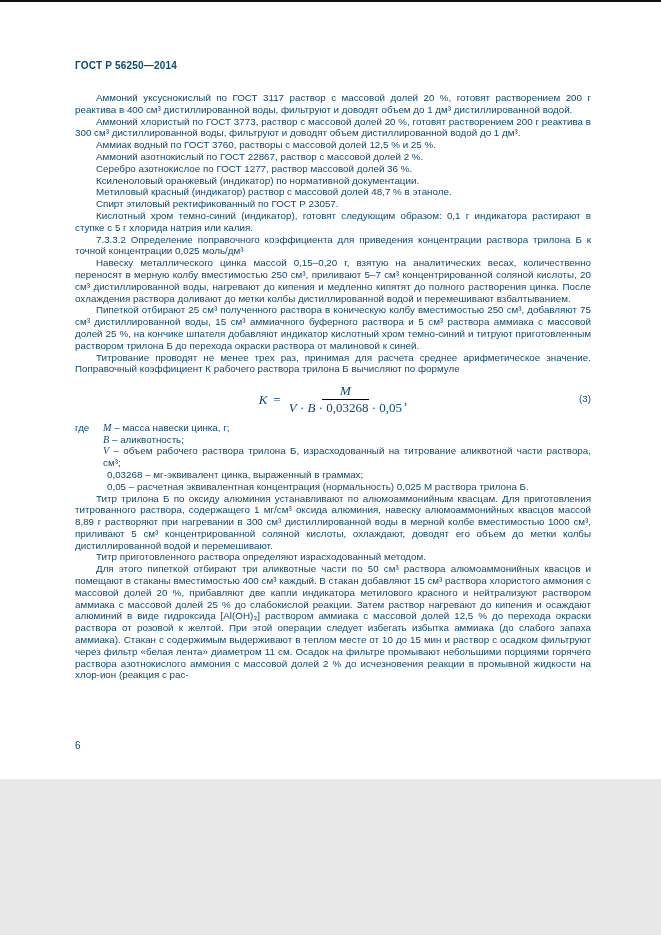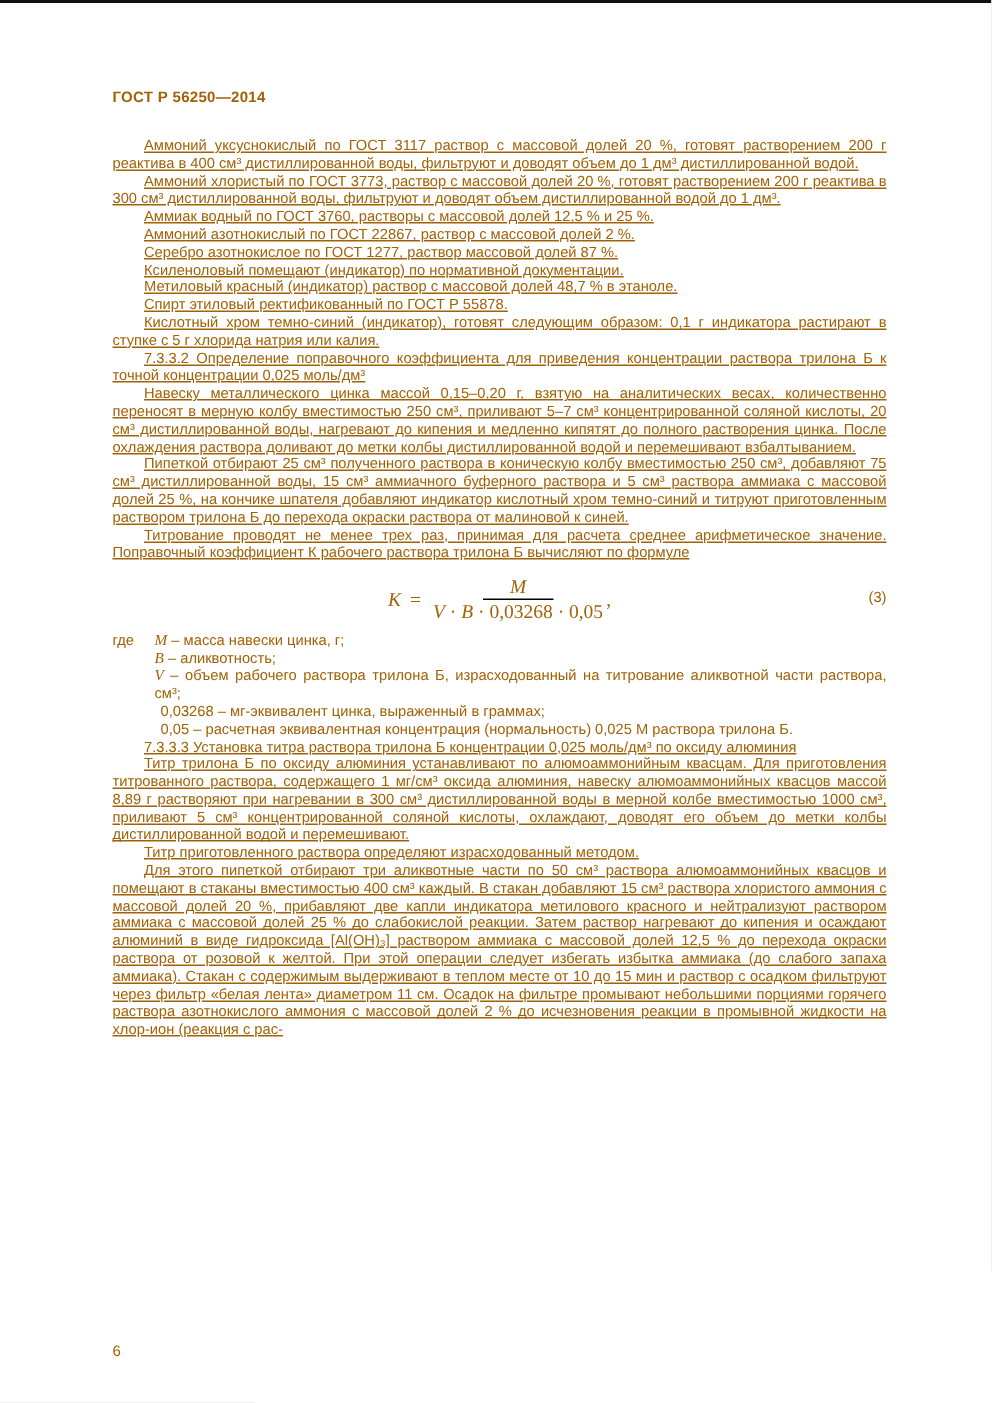--- a/index.html
+++ b/index.html
@@ -6,10 +6,10 @@
   .page {
     position: relative;
     width: 661px;
-    height: 935px;
+    height: 779px;
     background: #ffffff;
     font-family: "Liberation Sans", sans-serif;
-    color: #a16207;
+    color: #0c4a6e;
     overflow: hidden;
     margin: 0 auto;
   }

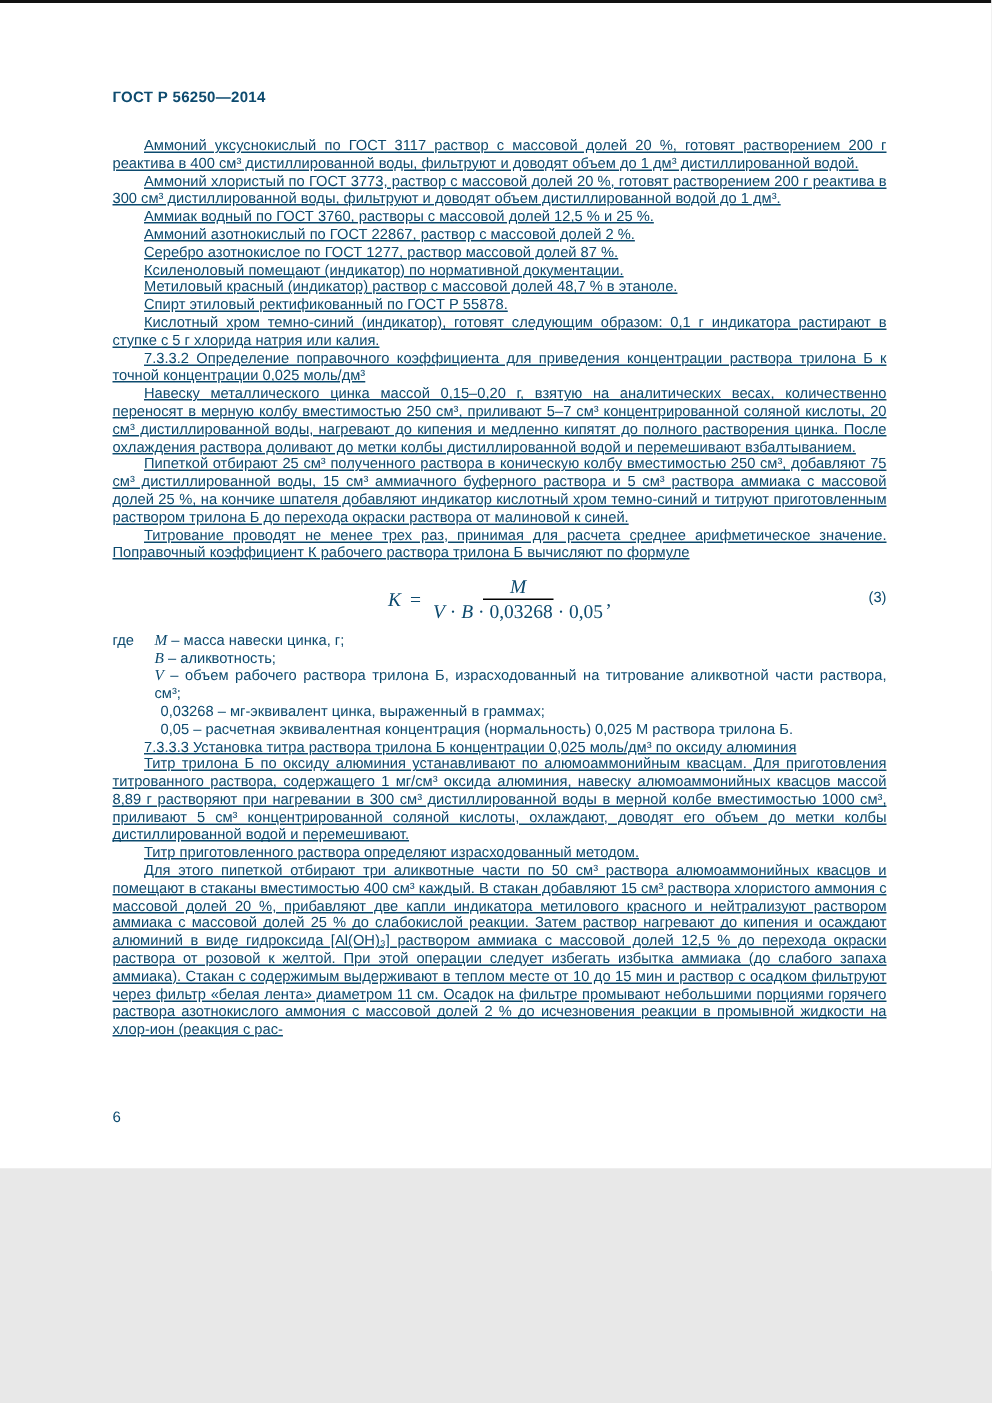--- a/index.html
+++ b/index.html
@@ -34,7 +34,7 @@
     line-height: 11.8px;
     text-align: justify;
   }
-  .content p { margin: 0; text-indent: 21px; text-decoration: underline; }
+  .content p { margin: 0; text-indent: 21px; }
   .formula-block {
     position: relative;
     margin: 10px 0 8px 0;

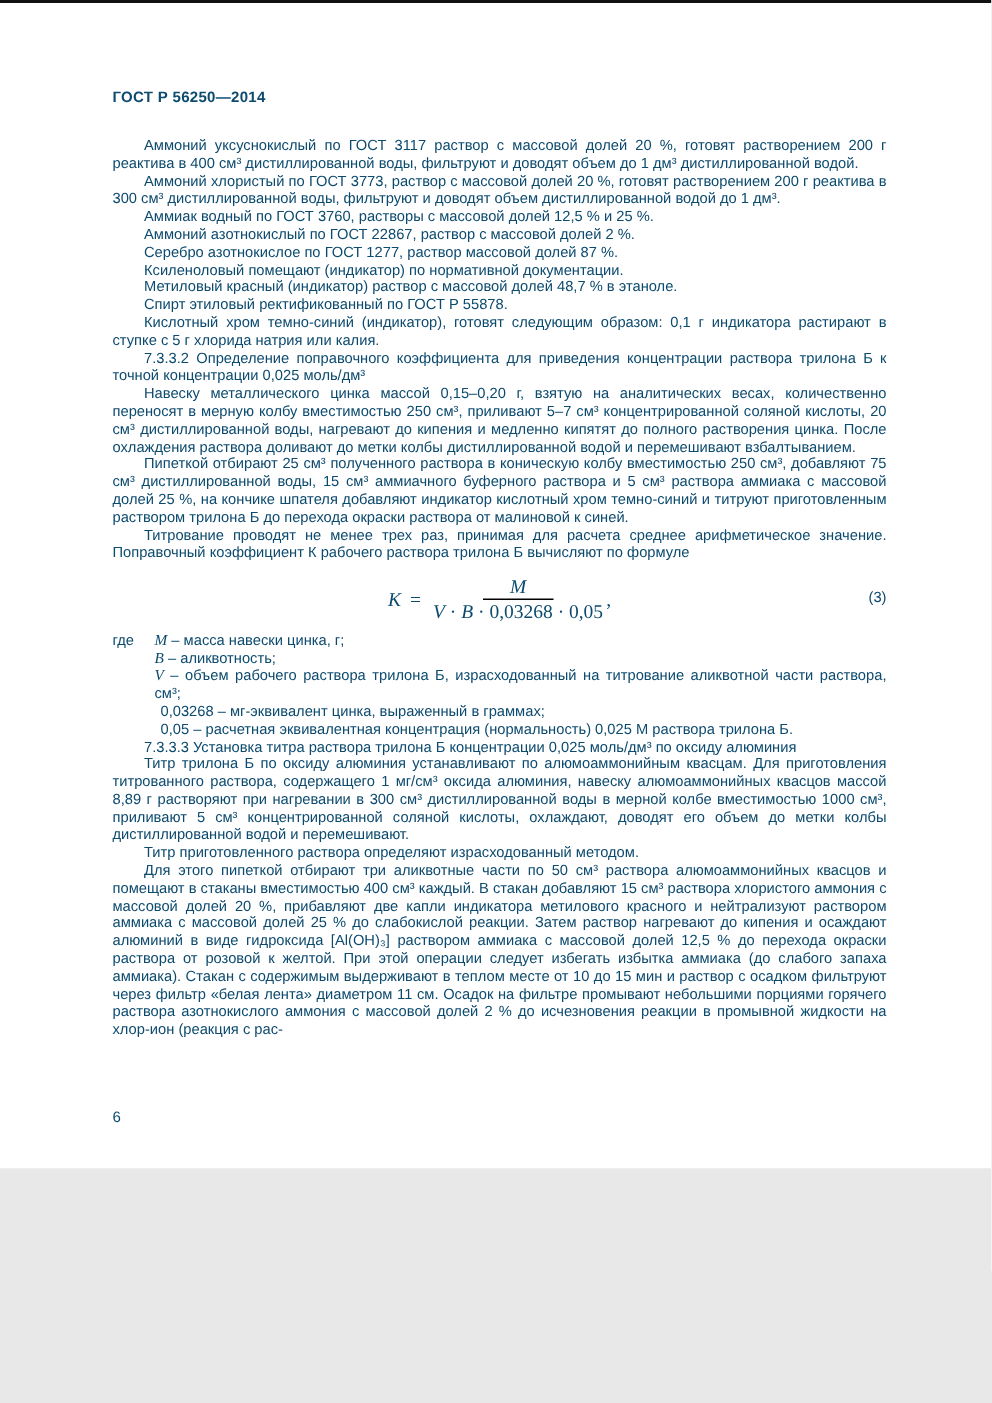--- a/index.html
+++ b/index.html
@@ -92,7 +92,7 @@
     <p>Аммоний хлористый по ГОСТ 3773, раствор с массовой долей 20 %, готовят растворением 200 г реактива в 300 см³ дистиллированной воды, фильтруют и доводят объем дистиллированной водой до 1 дм³.</p>
     <p>Аммиак водный по ГОСТ 3760, растворы с массовой долей 12,5 % и 25 %.</p>
     <p>Аммоний азотнокислый по ГОСТ 22867, раствор с массовой долей 2 %.</p>
-    <p>Серебро азотнокислое по ГОСТ 1277, раствор массовой долей 87 %.</p>
+    <p>Серебро азотнокислое по ГОСТ 1277, раствор массовой долей 36 %.</p>
     <p>Ксиленоловый помещают (индикатор) по нормативной документации.</p>
     <p>Метиловый красный (индикатор) раствор с массовой долей 48,7 % в этаноле.</p>
     <p>Спирт этиловый ректификованный по ГОСТ Р 55878.</p>

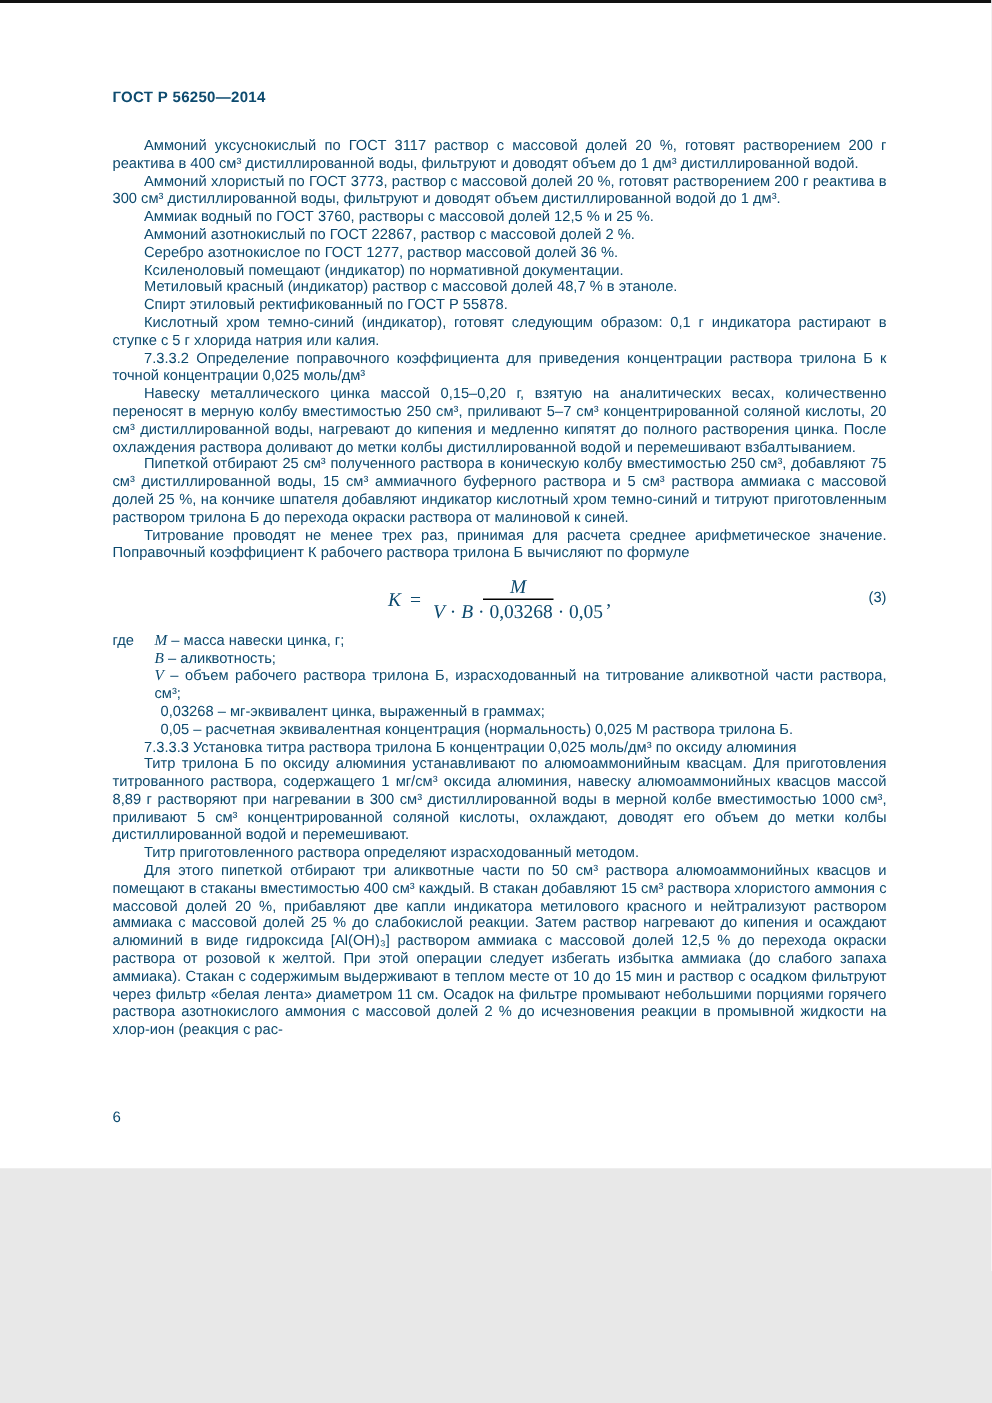--- a/index.html
+++ b/index.html
@@ -93,7 +93,7 @@
     <p>Аммиак водный по ГОСТ 3760, растворы с массовой долей 12,5 % и 25 %.</p>
     <p>Аммоний азотнокислый по ГОСТ 22867, раствор с массовой долей 2 %.</p>
     <p>Серебро азотнокислое по ГОСТ 1277, раствор массовой долей 36 %.</p>
-    <p>Ксиленоловый помещают (индикатор) по нормативной документации.</p>
+    <p>Ксиленоловый оранжевый (индикатор) по нормативной документации.</p>
     <p>Метиловый красный (индикатор) раствор с массовой долей 48,7 % в этаноле.</p>
     <p>Спирт этиловый ректификованный по ГОСТ Р 55878.</p>
     <p>Кислотный хром темно-синий (индикатор), готовят следующим образом: 0,1 г индикатора растирают в ступке с 5 г хлорида натрия или калия.</p>

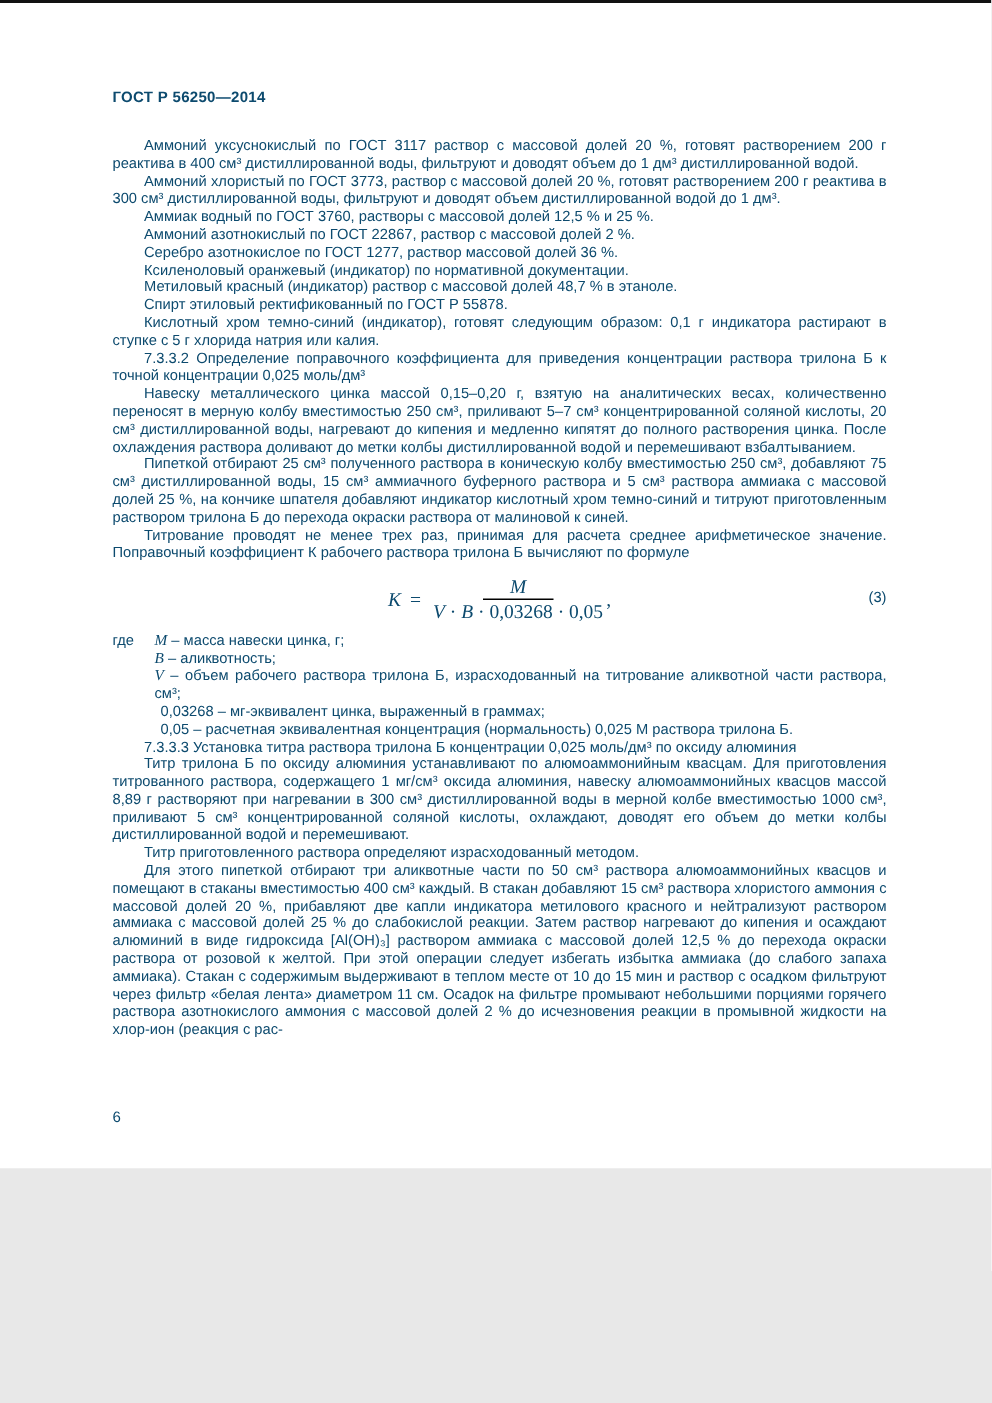--- a/index.html
+++ b/index.html
@@ -95,7 +95,7 @@
     <p>Серебро азотнокислое по ГОСТ 1277, раствор массовой долей 36 %.</p>
     <p>Ксиленоловый оранжевый (индикатор) по нормативной документации.</p>
     <p>Метиловый красный (индикатор) раствор с массовой долей 48,7 % в этаноле.</p>
-    <p>Спирт этиловый ректификованный по ГОСТ Р 55878.</p>
+    <p>Спирт этиловый ректификованный по ГОСТ Р 23057.</p>
     <p>Кислотный хром темно-синий (индикатор), готовят следующим образом: 0,1 г индикатора растирают в ступке с 5 г хлорида натрия или калия.</p>
     <p>7.3.3.2 Определение поправочного коэффициента для приведения концентрации раствора трилона Б к точной концентрации 0,025 моль/дм³</p>
     <p>Навеску металлического цинка массой 0,15–0,20 г, взятую на аналитических весах, количественно переносят в мерную колбу вместимостью 250 см³, приливают 5–7 см³ концентрированной соляной кислоты, 20 см³ дистиллированной воды, нагревают до кипения и медленно кипятят до полного растворения цинка. После охлаждения раствора доливают до метки колбы дистиллированной водой и перемешивают взбалтыванием.</p>

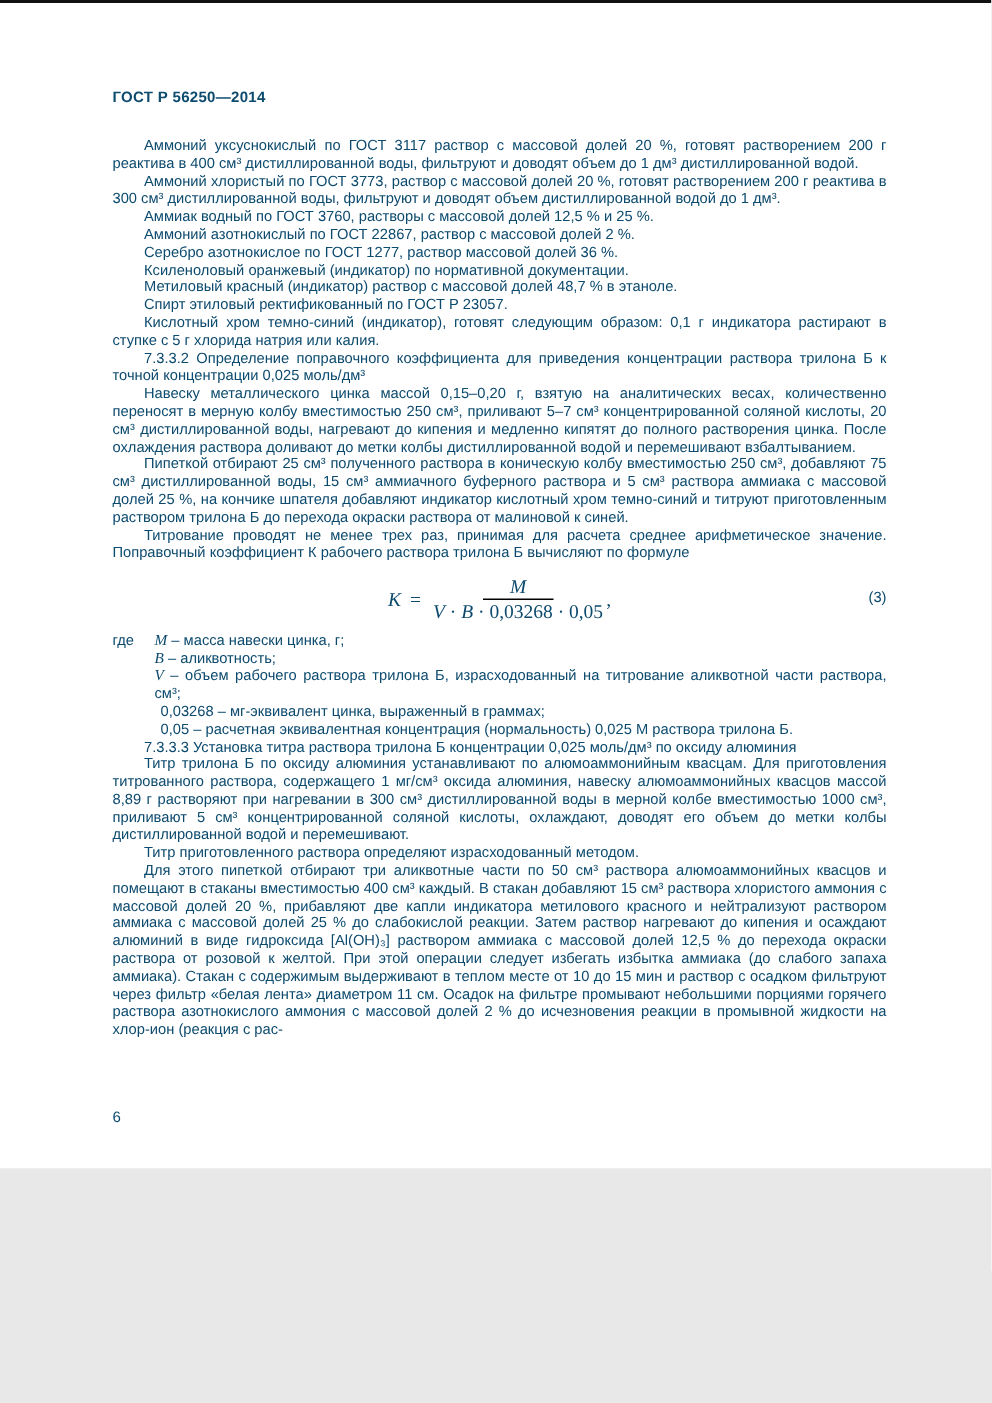--- a/index.html
+++ b/index.html
@@ -134,7 +134,6 @@
       </div>
     </div>
 
-    <p>7.3.3.3 Установка титра раствора трилона Б концентрации 0,025 моль/дм³ по оксиду алюминия</p>
     <p>Титр трилона Б по оксиду алюминия устанавливают по алюмоаммонийным квасцам. Для приготовления титрованного раствора, содержащего 1 мг/см³ оксида алюминия, навеску алюмоаммонийных квасцов массой 8,89 г растворяют при нагревании в 300 см³ дистиллированной воды в мерной колбе вместимостью 1000 см³, приливают 5 см³ концентрированной соляной кислоты, охлаждают, доводят его объем до метки колбы дистиллированной водой и перемешивают.</p>
     <p>Титр приготовленного раствора определяют израсходованный методом.</p>
     <p>Для этого пипеткой отбирают три аликвотные части по 50 см³ раствора алюмоаммонийных квасцов и помещают в стаканы вместимостью 400 см³ каждый. В стакан добавляют 15 см³ раствора хлористого аммония с массовой долей 20 %, прибавляют две капли индикатора метилового красного и нейтрализуют раствором аммиака с массовой долей 25 % до слабокислой реакции. Затем раствор нагревают до кипения и осаждают алюминий в виде гидроксида [Al(OH)₃] раствором аммиака с массовой долей 12,5 % до перехода окраски раствора от розовой к желтой. При этой операции следует избегать избытка аммиака (до слабого запаха аммиака). Стакан с содержимым выдерживают в теплом месте от 10 до 15 мин и раствор с осадком фильтруют через фильтр «белая лента» диаметром 11 см. Осадок на фильтре промывают небольшими порциями горячего раствора азотнокислого аммония с массовой долей 2 % до исчезновения реакции в промывной жидкости на хлор-ион (реакция с рас-</p>

